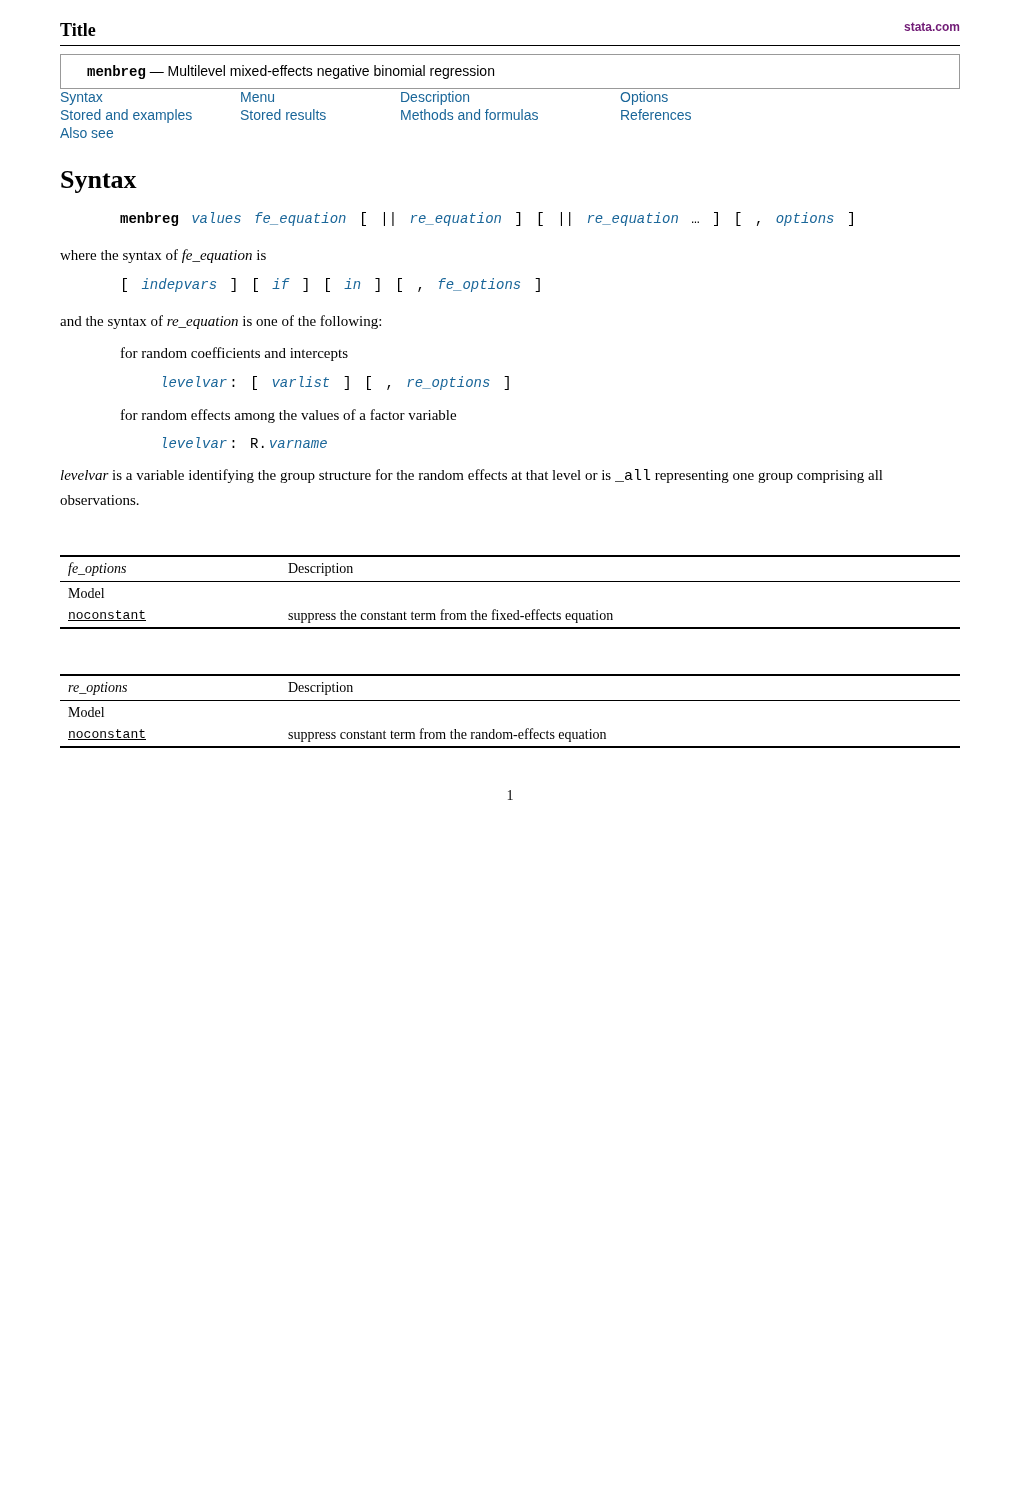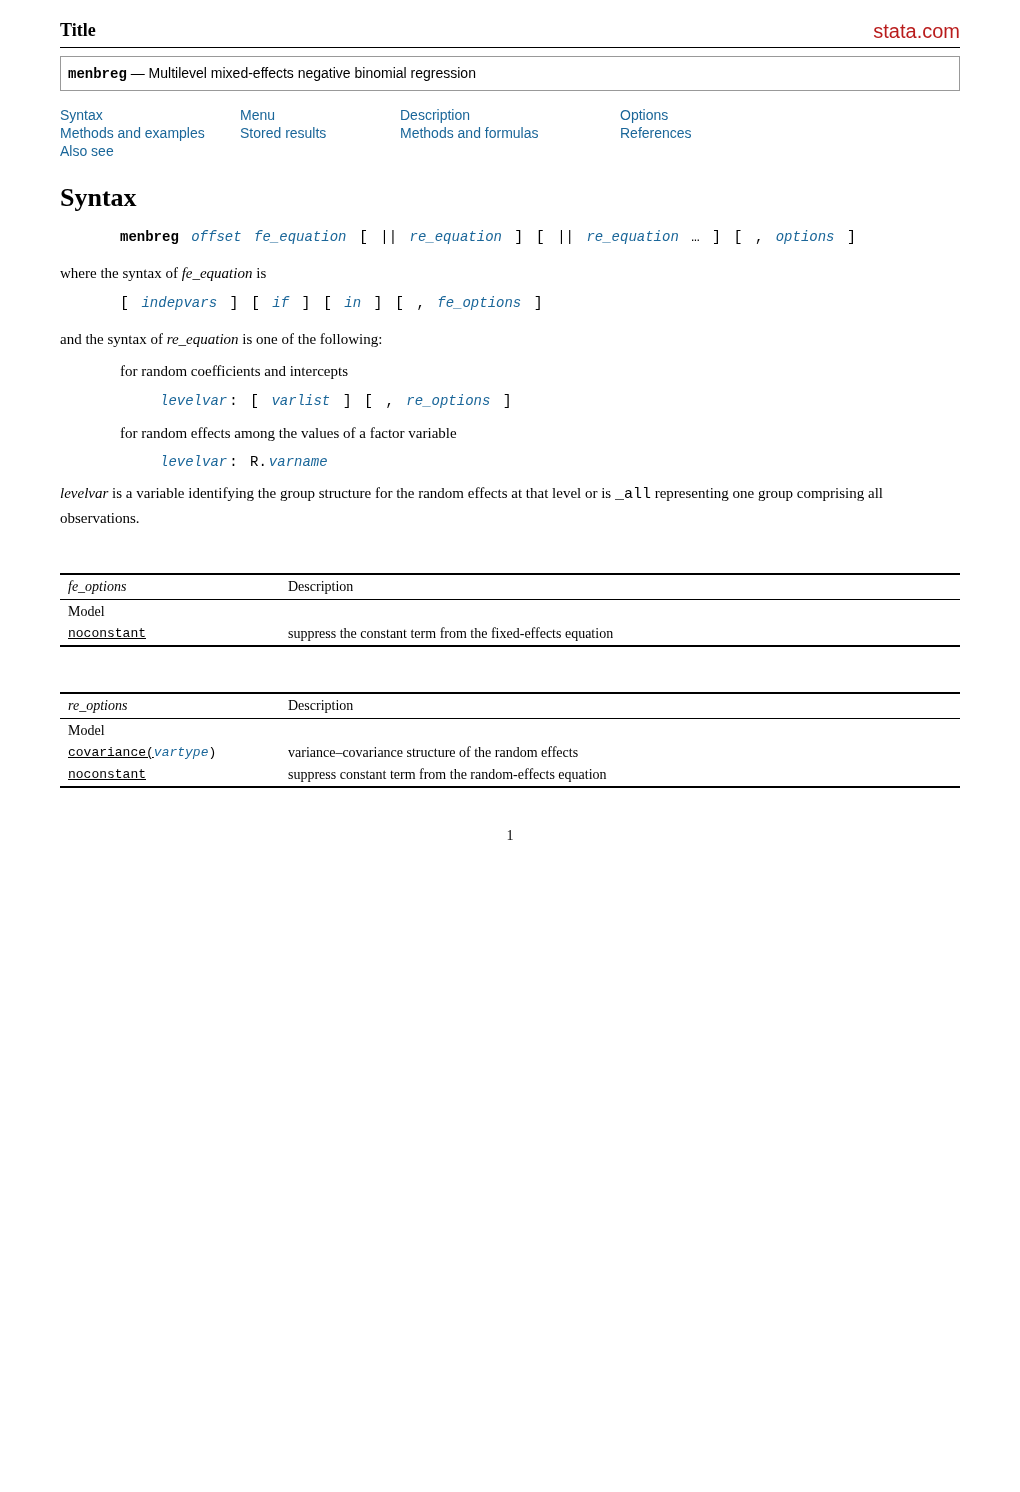--- a/index.html
+++ b/index.html
@@ -25,9 +25,9 @@
       font-weight: bold;
     }
     .header-stata {
-      font-size: 20px;
-      color: #b91c1c;
-      font-weight: normal;
+      font-size: 12px;
+      color: #701a75;
+      font-weight: bold;
       font-family: Arial, sans-serif;
     }
     .title-box {

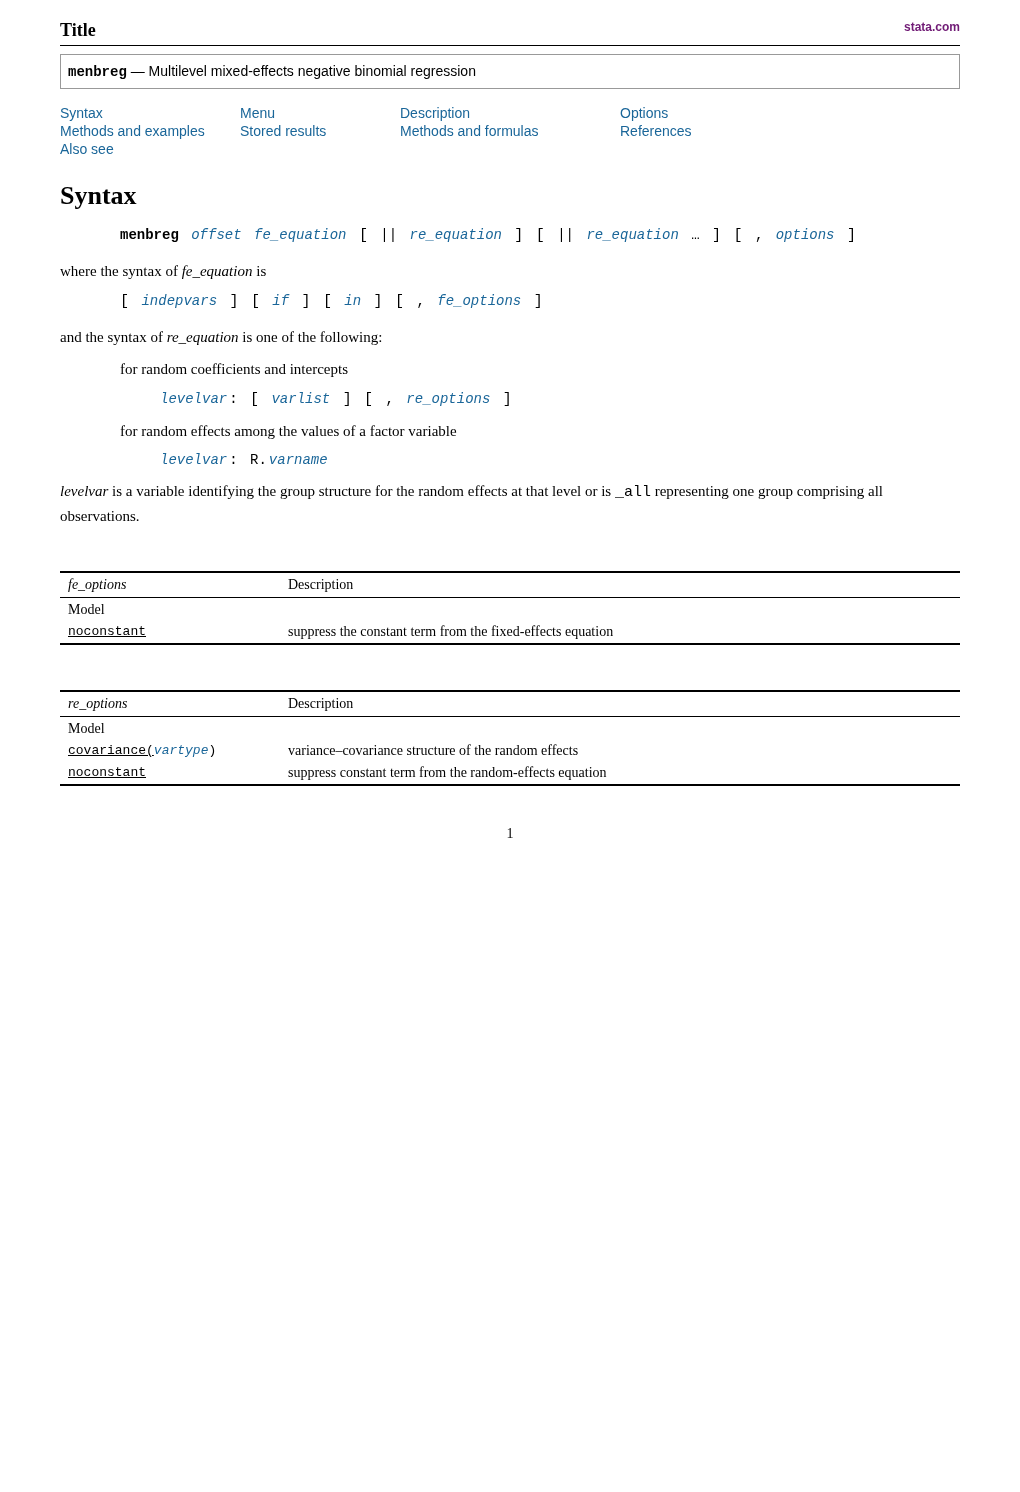--- a/index.html
+++ b/index.html
@@ -32,10 +32,9 @@
     }
     .title-box {
       border: 1px solid #999;
-      padding: 8px 7px;
+      padding: 8px 26px;
       font-family: Arial, sans-serif;
       font-size: 14px;
-      margin-bottom: 16px;
     }
     .title-box .cmd {
       font-weight: bold;

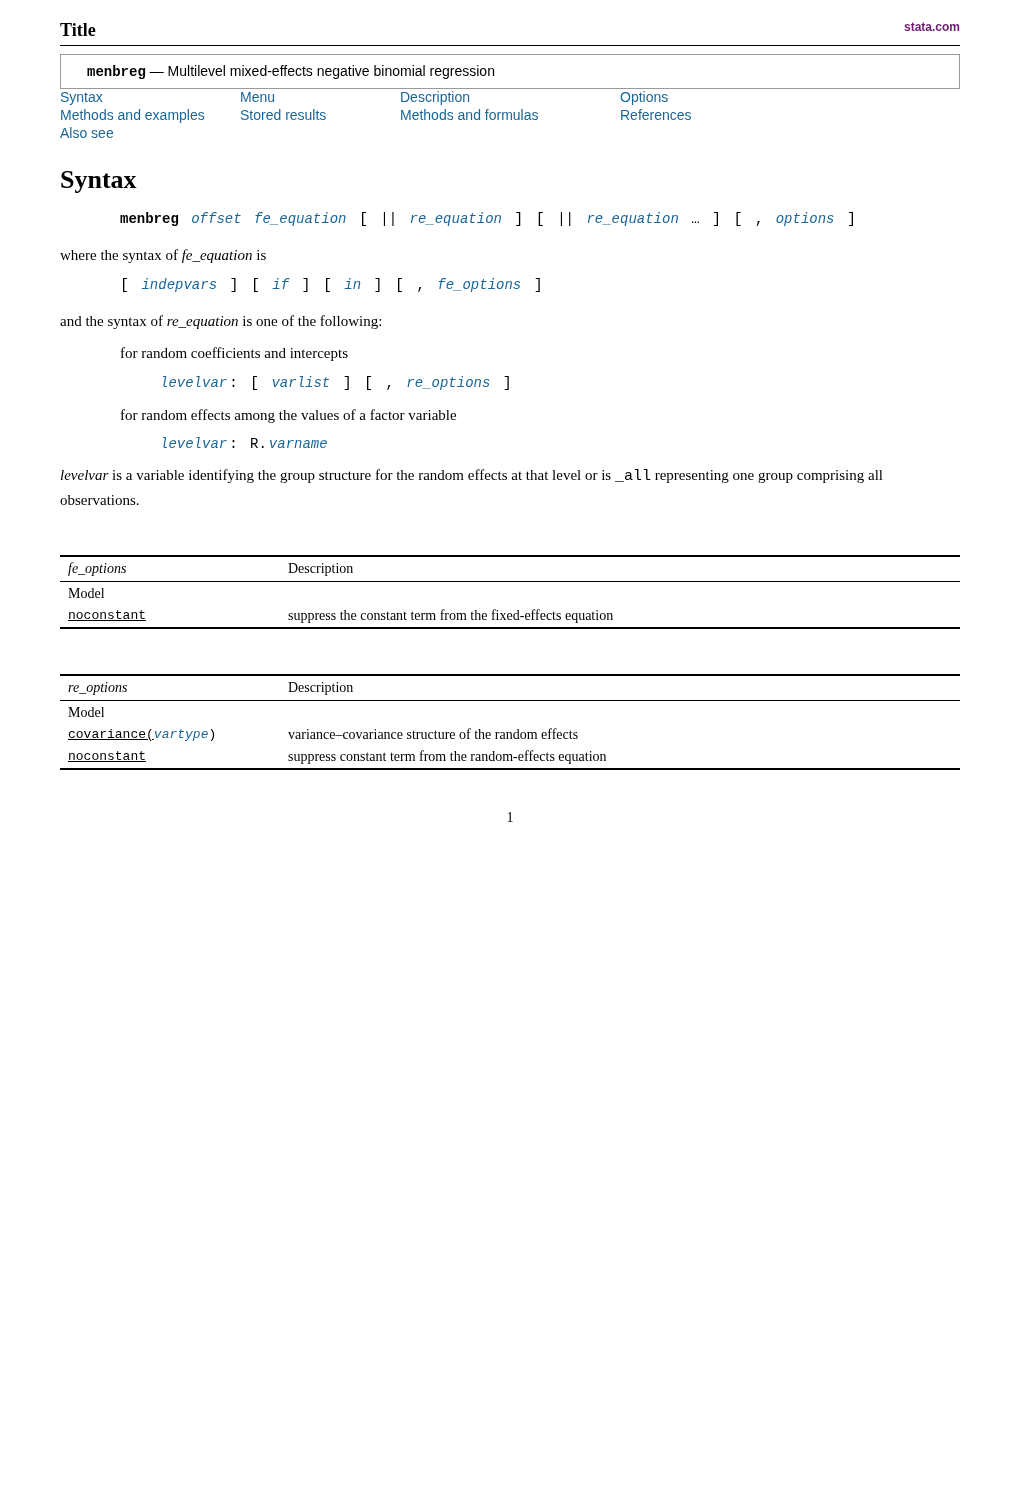--- a/index.html
+++ b/index.html
@@ -173,7 +173,7 @@
   <a class="nav-link" href="#">Menu</a>
   <a class="nav-link" href="#">Description</a>
   <a class="nav-link" href="#">Options</a>
-  <a class="nav-link" href="#">Methods and examples</a>
+  <a class="nav-link" href="#">Stored and examples</a>
   <a class="nav-link" href="#">Stored results</a>
   <a class="nav-link" href="#">Methods and formulas</a>
   <a class="nav-link" href="#">References</a>

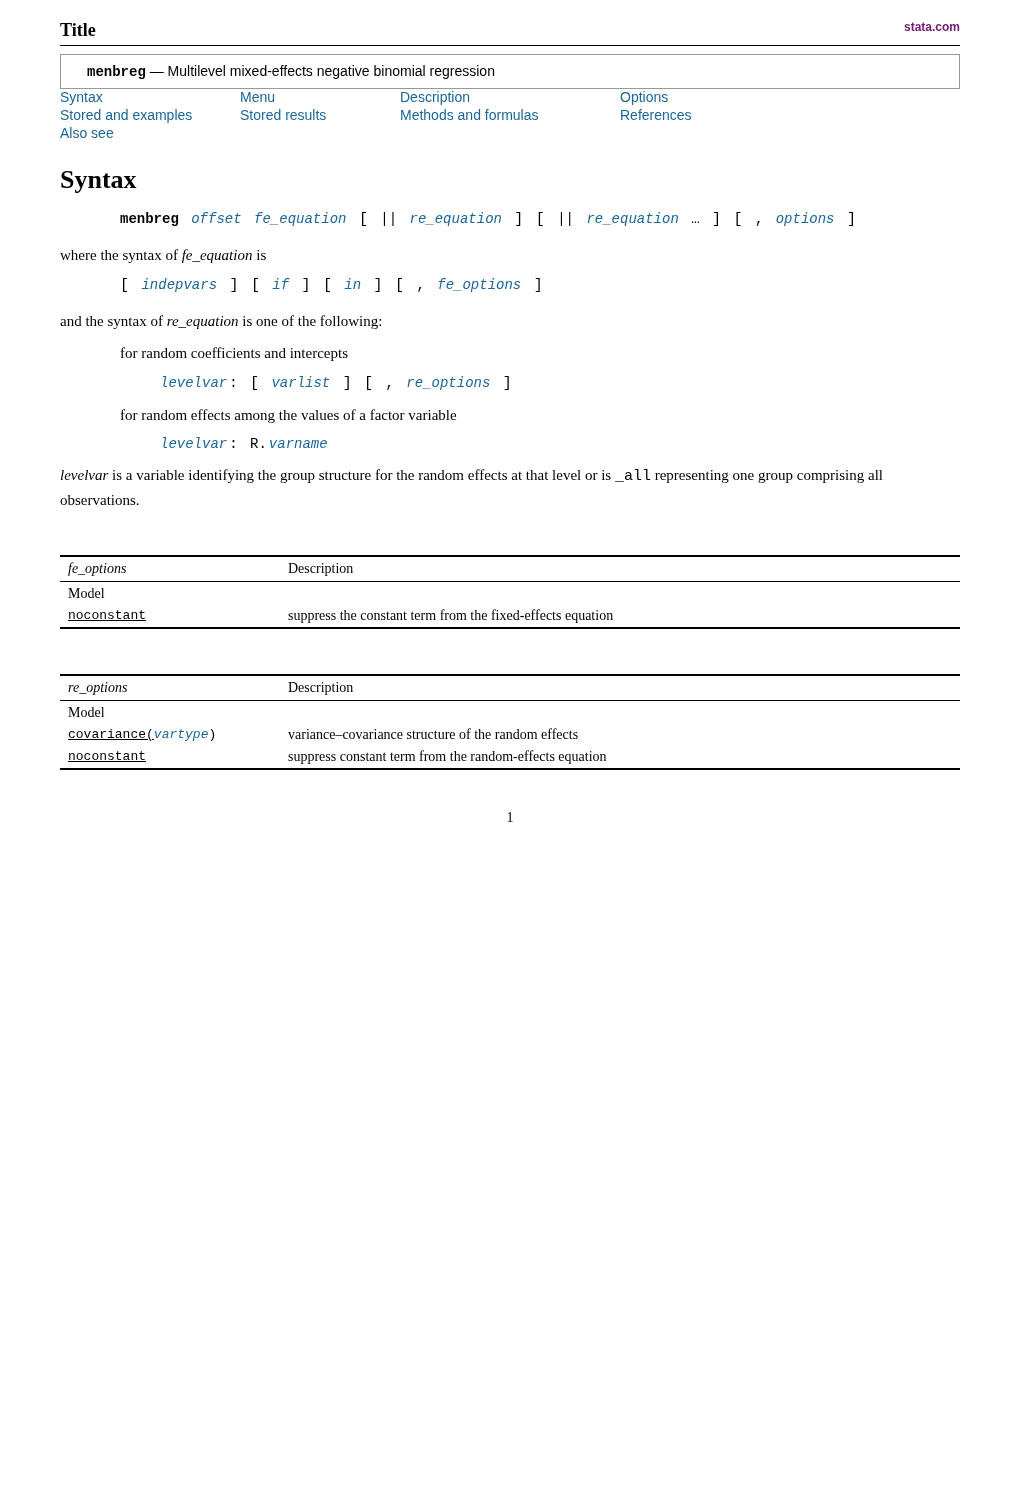--- a/index.html
+++ b/index.html
@@ -186,7 +186,7 @@
 
 <div class="syntax-line">
   <span class="cmd-name">menbreg</span>&nbsp;
-  <span class="italic-blue">offset</span>&nbsp;
+  <span class="italic-blue">values</span>&nbsp;
   <span class="italic-blue">fe_equation</span>&nbsp;
   <span class="bracket">[</span>&nbsp;<span class="code-inline">||</span>&nbsp;<span class="italic-blue">re_equation</span>&nbsp;<span class="bracket">]</span>&nbsp;
   <span class="bracket">[</span>&nbsp;<span class="code-inline">||</span>&nbsp;<span class="italic-blue">re_equation</span>&nbsp;<span class="code-inline">…</span>&nbsp;<span class="bracket">]</span>&nbsp;

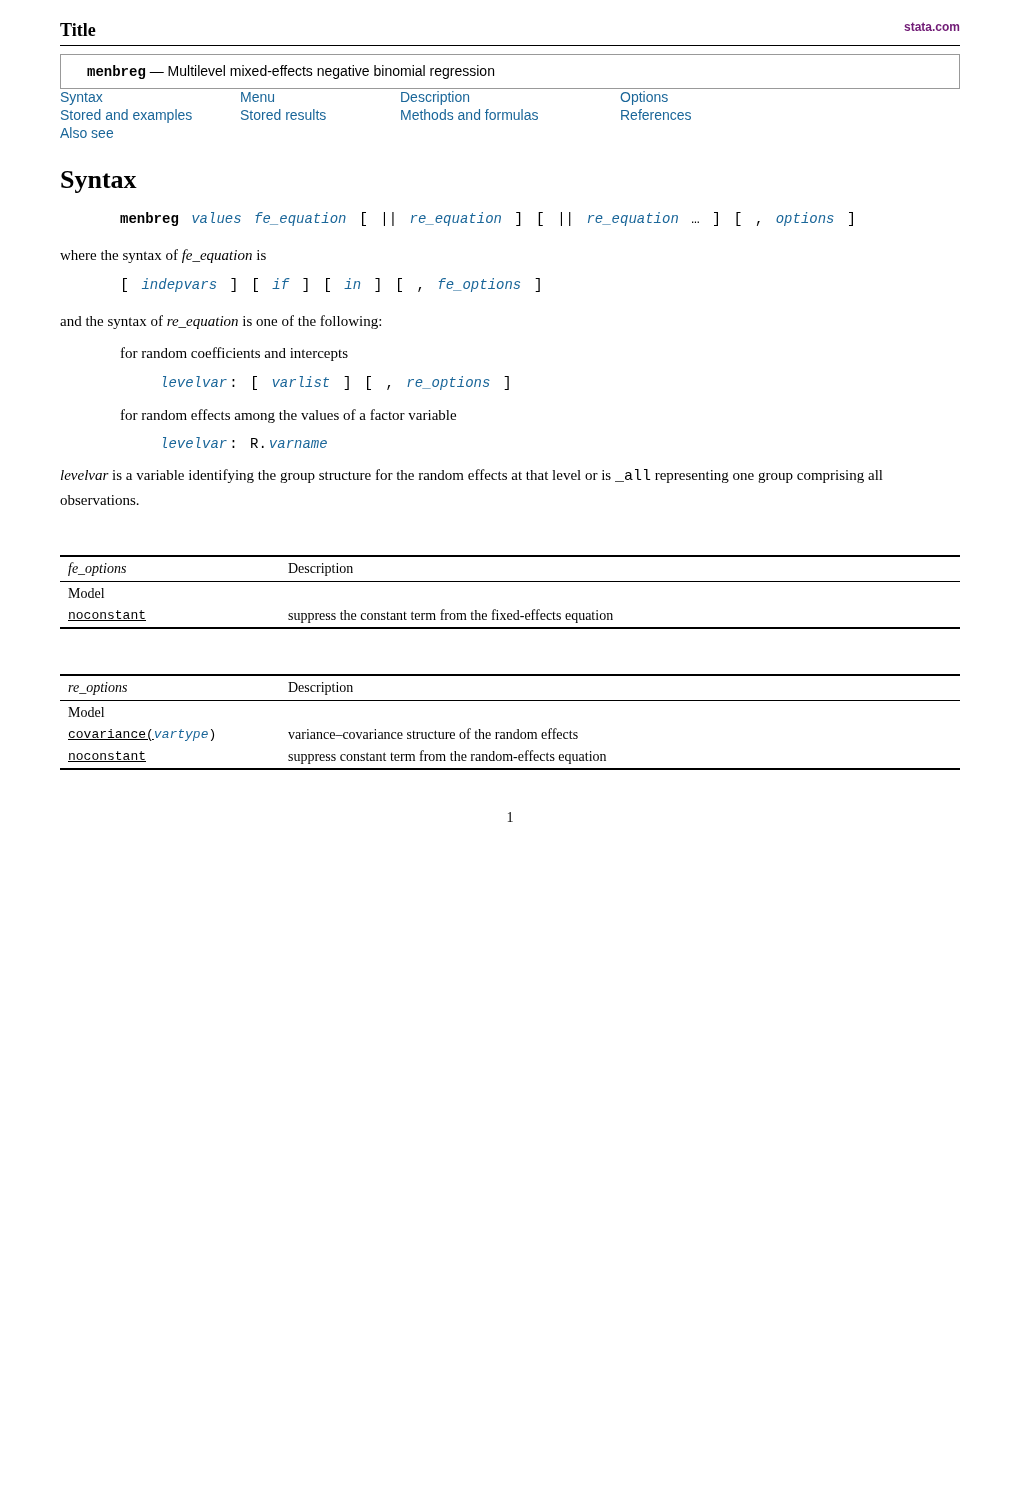--- a/index.html
+++ b/index.html
@@ -277,10 +277,6 @@
       <td></td>
     </tr>
     <tr>
-      <td class="code-cell"><span class="underline">covariance(</span><span class="italic-blue" style="font-size:13px;">vartype</span><span>)</span></td>
-      <td>variance–covariance structure of the random effects</td>
-    </tr>
-    <tr>
       <td class="code-cell"><span class="underline">noconstant</span></td>
       <td>suppress constant term from the random-effects equation</td>
     </tr>

